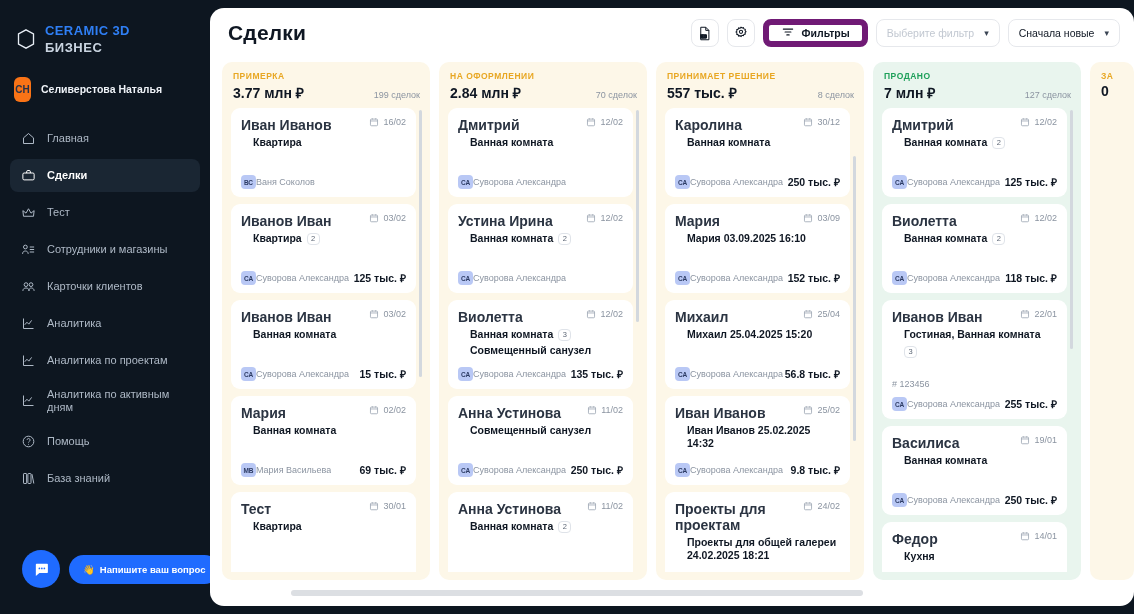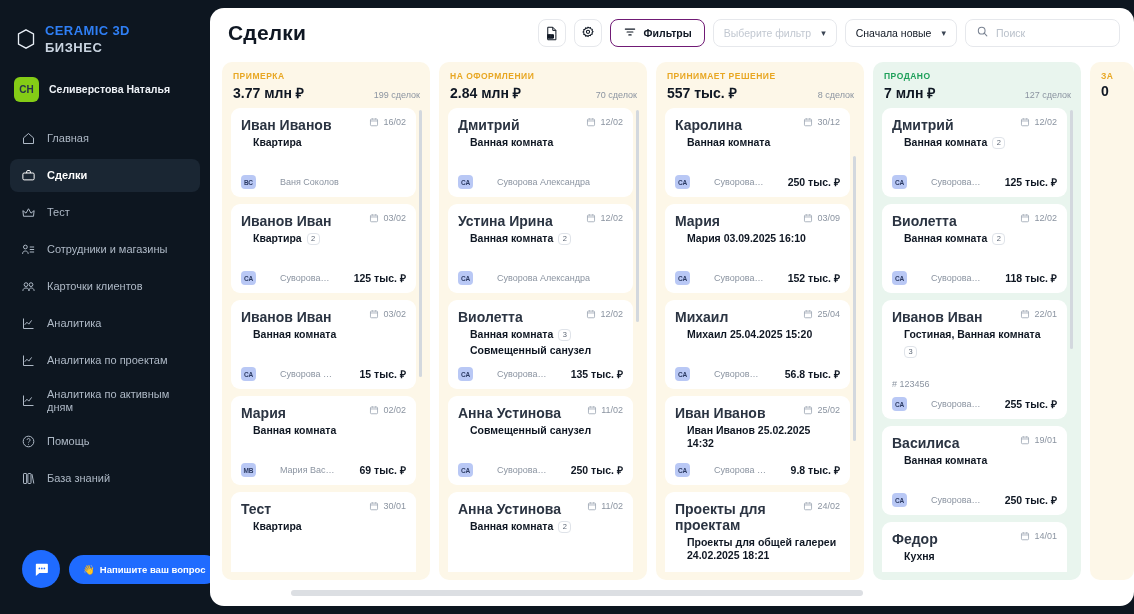--- a/index.html
+++ b/index.html
@@ -67,7 +67,7 @@
     display: flex; align-items: center; justify-content: center; cursor: pointer;
   }
   .filters-btn {
-    height: 28px; border: 1px solid #701a75; border-radius: 8px; background: #fff;
+    height: 28px; border: 6px solid #701a75; border-radius: 8px; background: #fff;
     display: flex; align-items: center; gap: 7px; padding: 0 12px; cursor: pointer;
     font-size: 10.5px; font-weight: bold; color: #0f1723;
   }

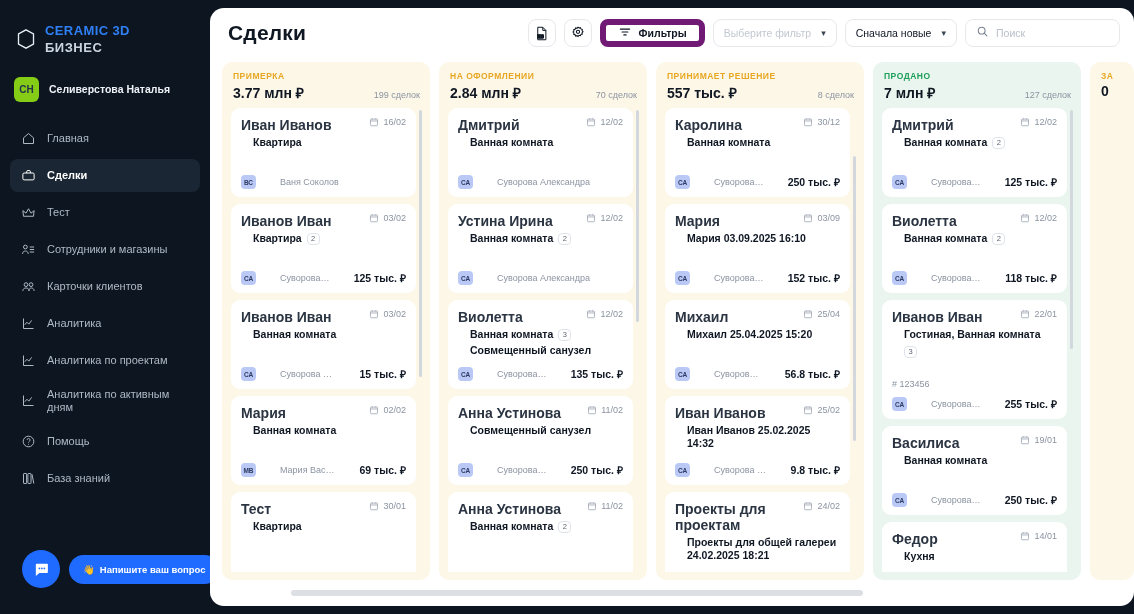--- a/index.html
+++ b/index.html
@@ -333,15 +333,6 @@
             <span class="chev">▾</span>
           </div>
 
-          <div class="search-box">
-            <span>
-              <svg viewBox="0 0 24 24" width="13" height="13" fill="none" stroke="#7b8493" stroke-width="2" stroke-linecap="round">
-                <circle cx="10.5" cy="10.5" r="6.2"></circle>
-                  <path d="M15.2 15.2L20 20"></path>
-              </svg>
-            </span>
-            <input class="search-input" type="text" placeholder="Поиск" style="">
-          </div>
         </div>
       </div>
 

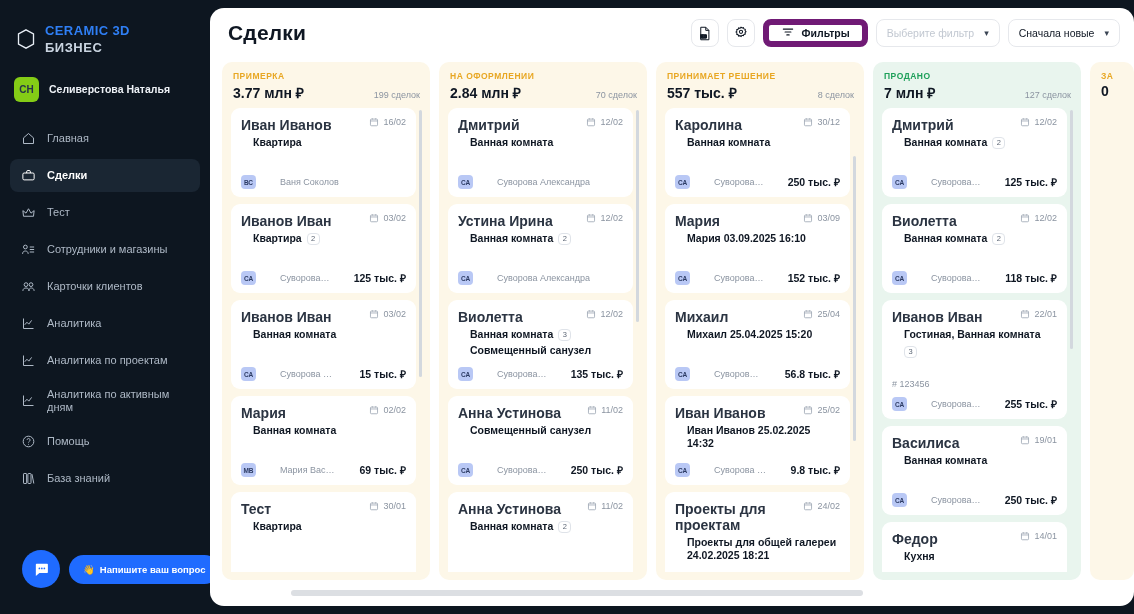--- a/index.html
+++ b/index.html
@@ -25,7 +25,7 @@
 
   .user { display: flex; align-items: center; gap: 10px; padding: 0 0 0 14px; margin-top: 21px; }
   .user-av {
-    width: 25px; height: 25px; border-radius: 6px; background: #84cc16; color: #26324a;
+    width: 17px; height: 25px; border-radius: 6px; background: #f97316; color: #26324a;
     font-size: 10px; font-weight: bold; display: flex; align-items: center; justify-content: center;
   }
   .user-name { font-size: 10.5px; font-weight: bold; color: #eef2f7; }

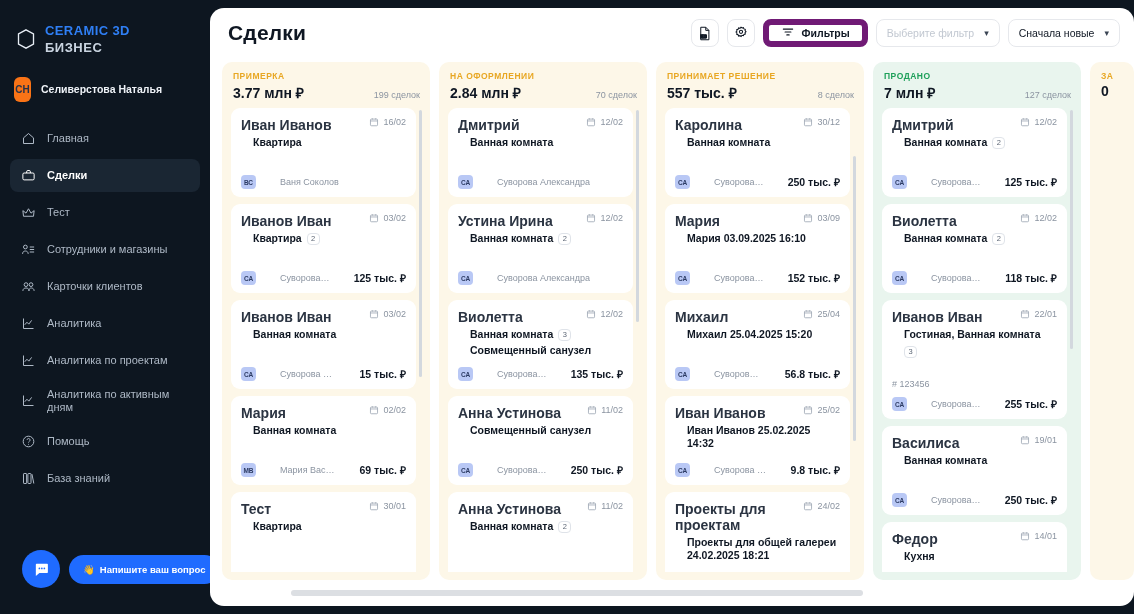--- a/index.html
+++ b/index.html
@@ -136,7 +136,7 @@
     border-radius: 4px; font-size: 7.5px; font-weight: normal; color: #5c6675;
   }
   .card-ref { font-size: 9px; color: #8b94a1; margin-top: 21px; }
-  .card-foot { margin-top: auto; display: flex; align-items: center; gap: 24px; padding-top: 8px; text-align: center; }
+  .card-foot { margin-top: auto; display: flex; align-items: center; gap: 0; padding-top: 8px; text-align: center; }
   .mini-av {
     width: 15px; height: 14px; border-radius: 4px; background: #b9c8f5; color: #2b3a63;
     font-size: 6.5px; font-weight: bold; display: flex; align-items: center; justify-content: center;

